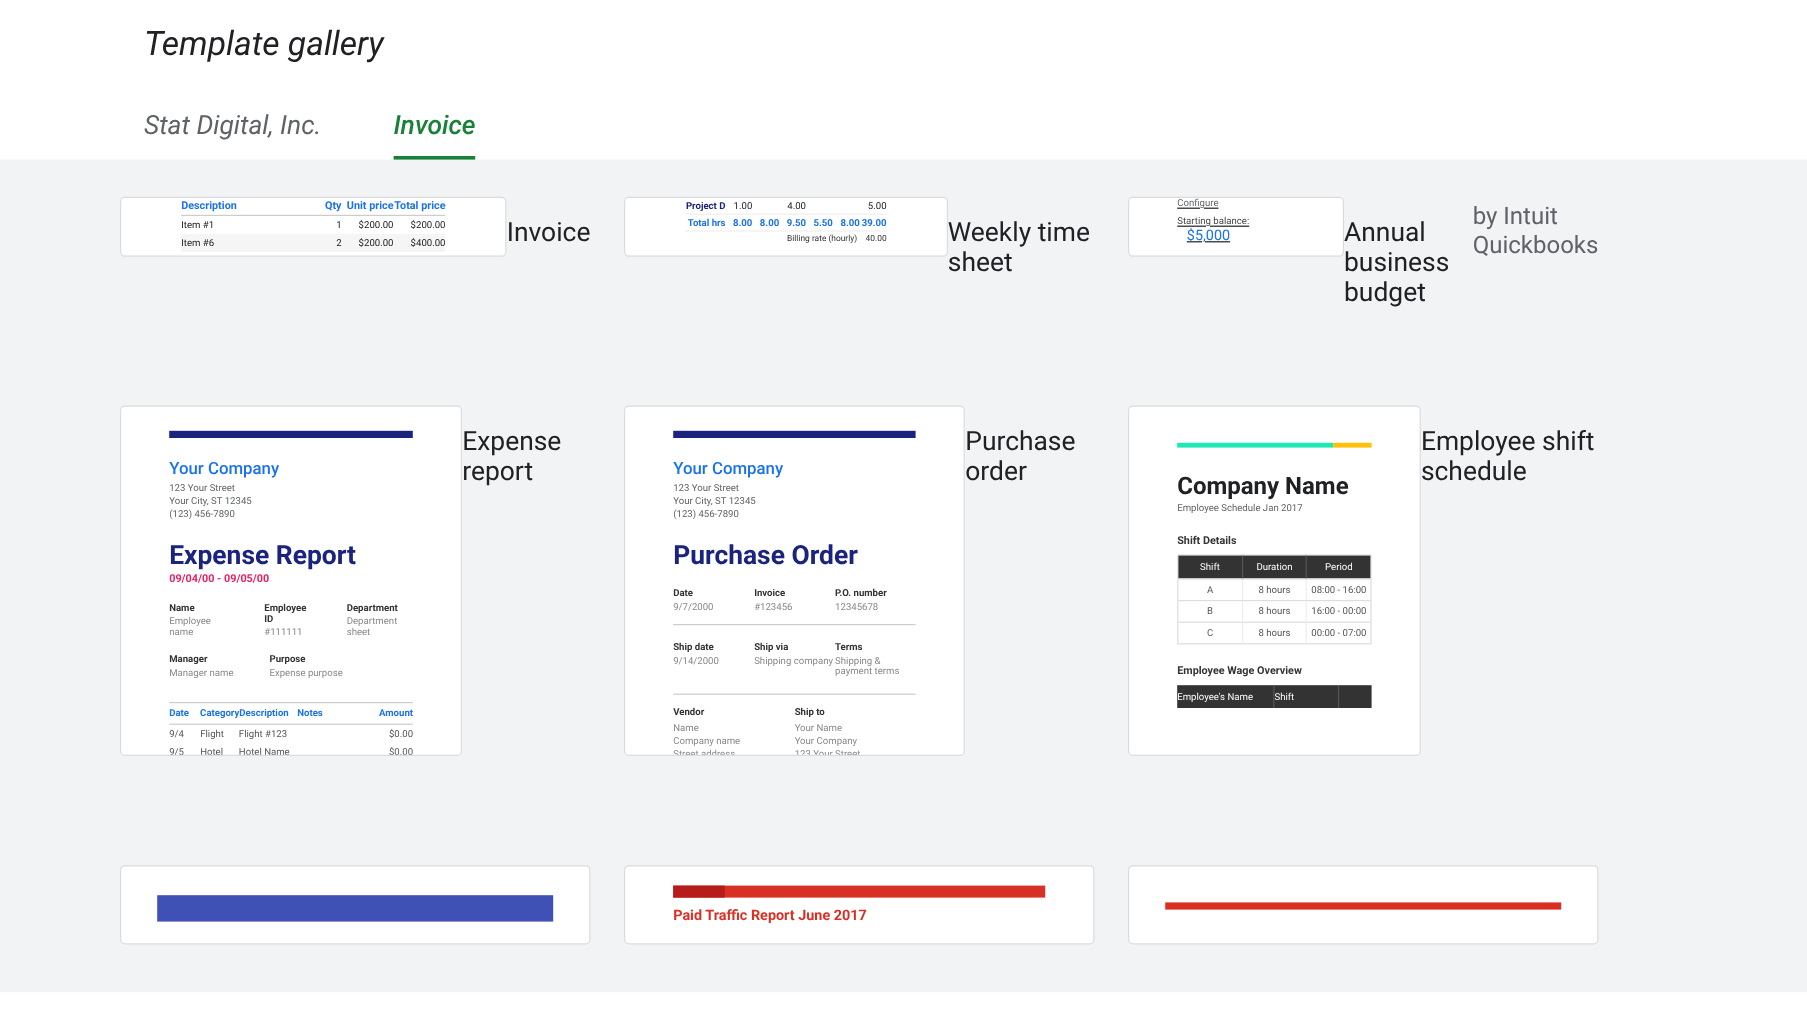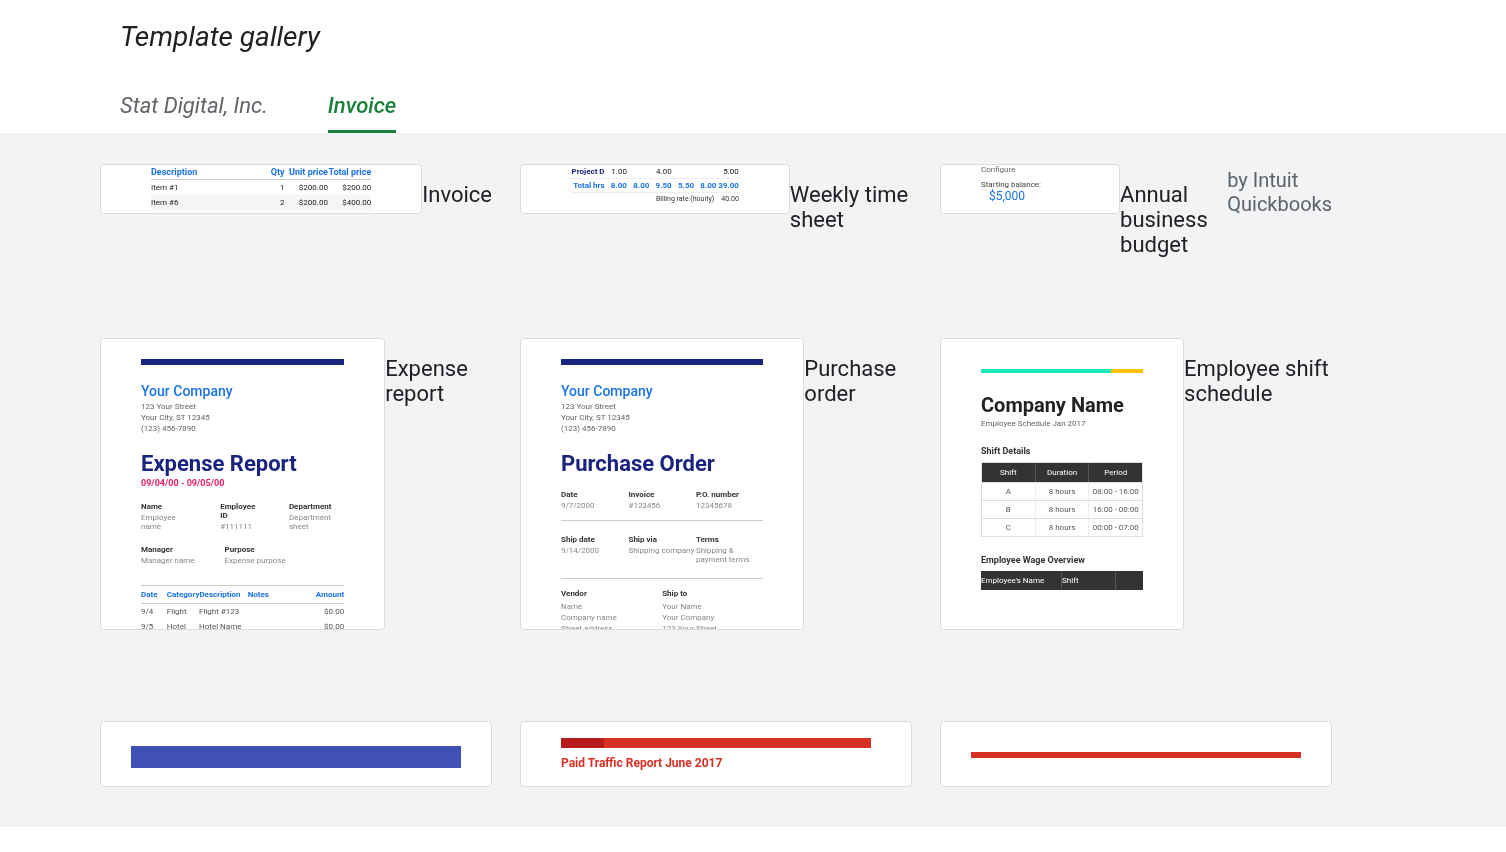--- a/index.html
+++ b/index.html
@@ -35,7 +35,7 @@
   .ts-row.total span { color: #1a73e8; font-weight: bold; }
   .ts-note { text-align: right; font-size: 7px; color: #333; padding-top: 2px; }
   
-  .bud { padding: 0 40px; font-size: 8px; }
+  .bud { padding: 0 40px; font-size: 8px; text-decoration: underline; }
   .bud .line1 { color: #666; font-size: 8px; margin-bottom: 6px; }
   .bud .line2 { color: #444; font-size: 8px; }
   .bud .amt { color: #1a73e8; font-size: 12px; margin-left: 8px; }

